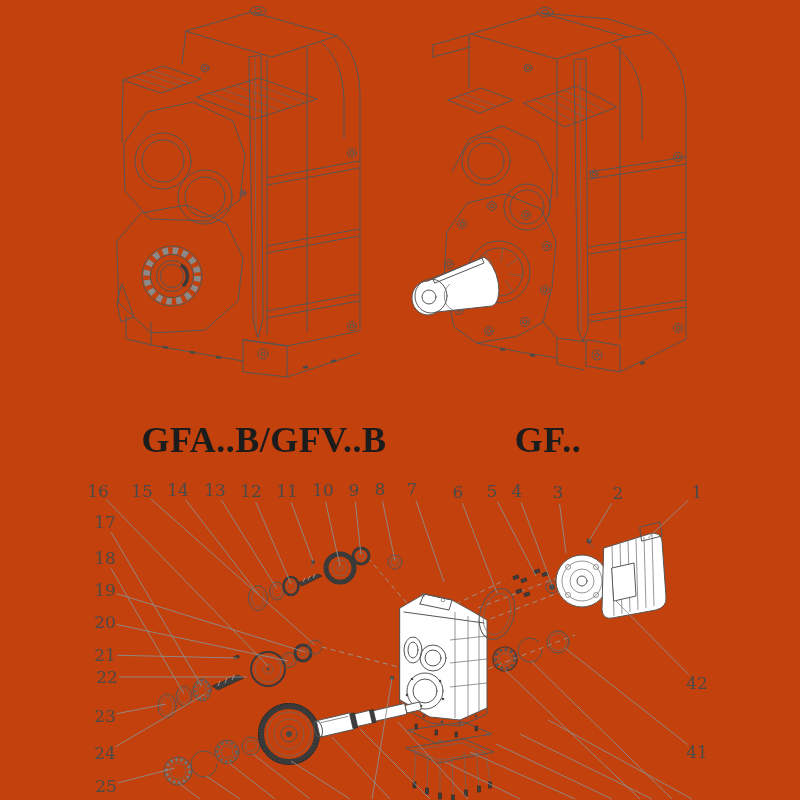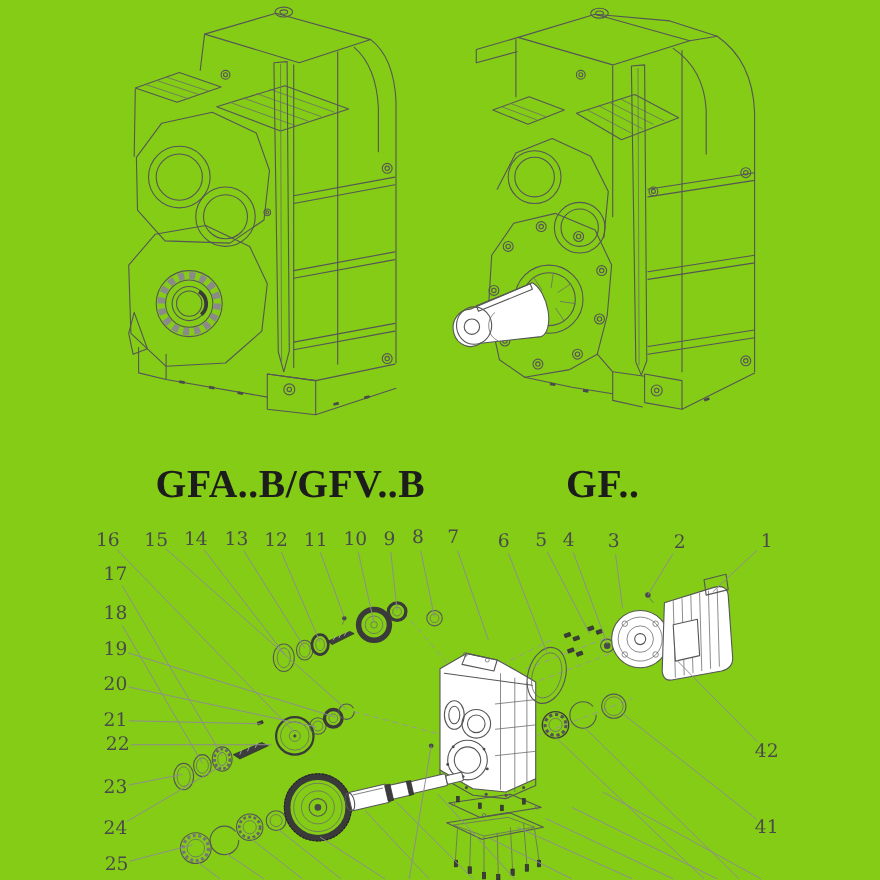--- a/index.html
+++ b/index.html
@@ -3,7 +3,7 @@
 <meta charset="utf-8">
 <style>
   html,body{margin:0;padding:0;background:#fff;}
-  .page{position:relative;width:800px;height:800px;background:#84cc16;overflow:hidden;
+  .page{position:relative;width:800px;height:800px;background:#c2410c;overflow:hidden;
         font-family:"Liberation Serif",serif;}
   svg{position:absolute;left:0;top:0;}
   

